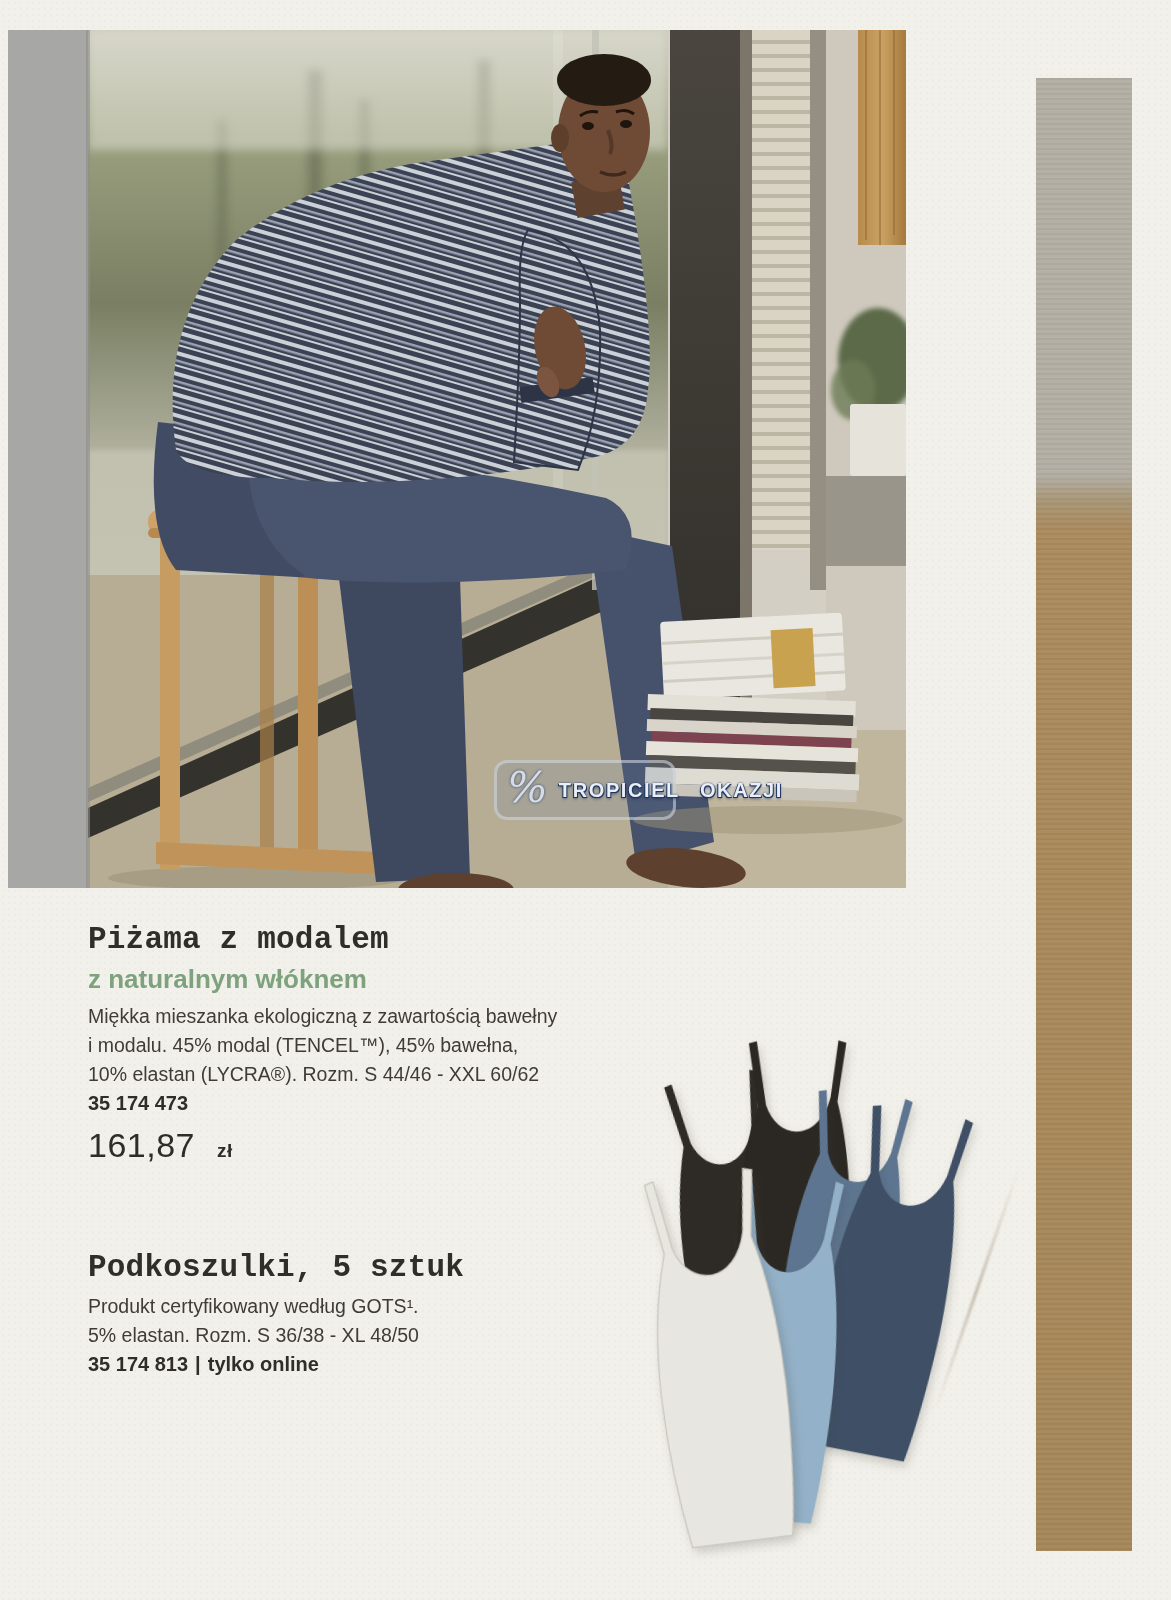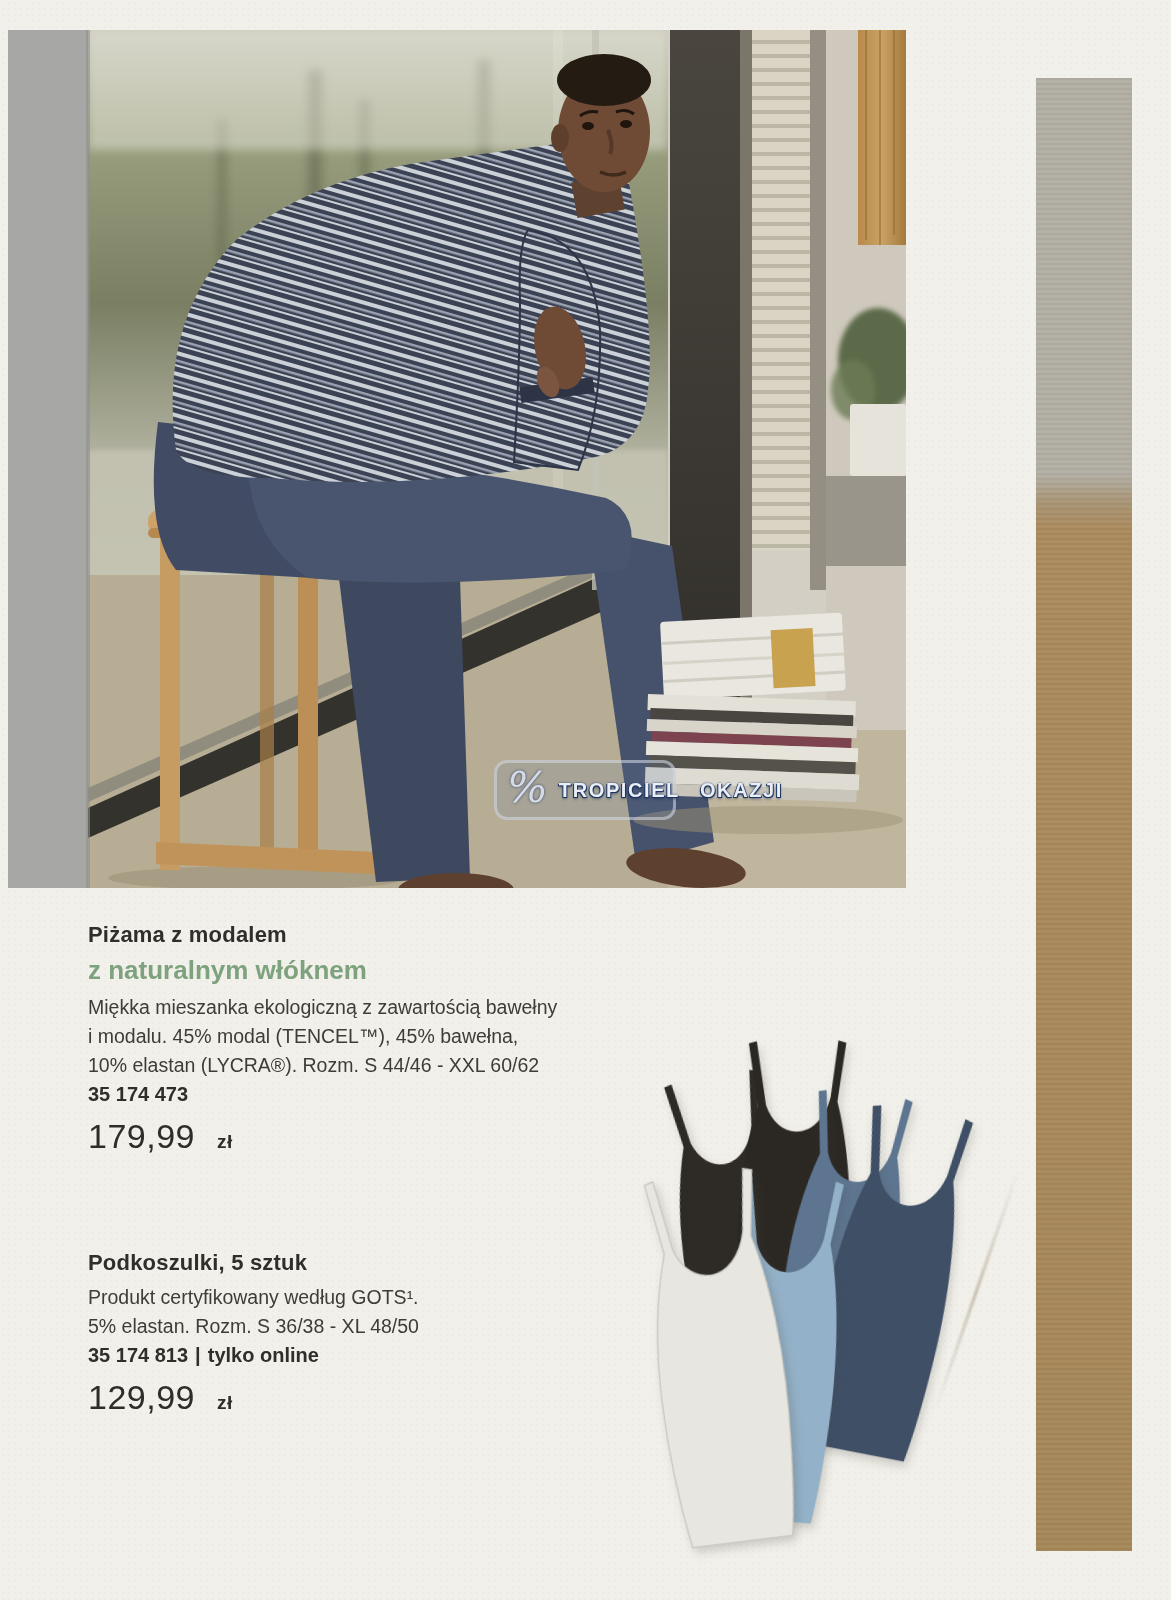--- a/index.html
+++ b/index.html
@@ -52,7 +52,7 @@
   .product { position:absolute; left:88px; width:575px; }
   #product-1 { top:922px; }
   #product-2 { top:1250px; }
-  .p-title  { margin:0 0 7px; font-size:22px; font-weight:bold; color:#302e2a; letter-spacing:.2px; }
+  .p-title  { margin:0 0 7px; font-size:31px; font-weight:bold; color:#302e2a; letter-spacing:.2px;font-family:Liberation Mono, monospace; }
   .p-sub    { margin:0 0 7px; font-size:26px; font-weight:bold; color:#7da27d; }
   .p-desc   { margin:0; font-size:19.5px; line-height:29px; color:#3f3c37; }
   .p-desc span { display:block; }

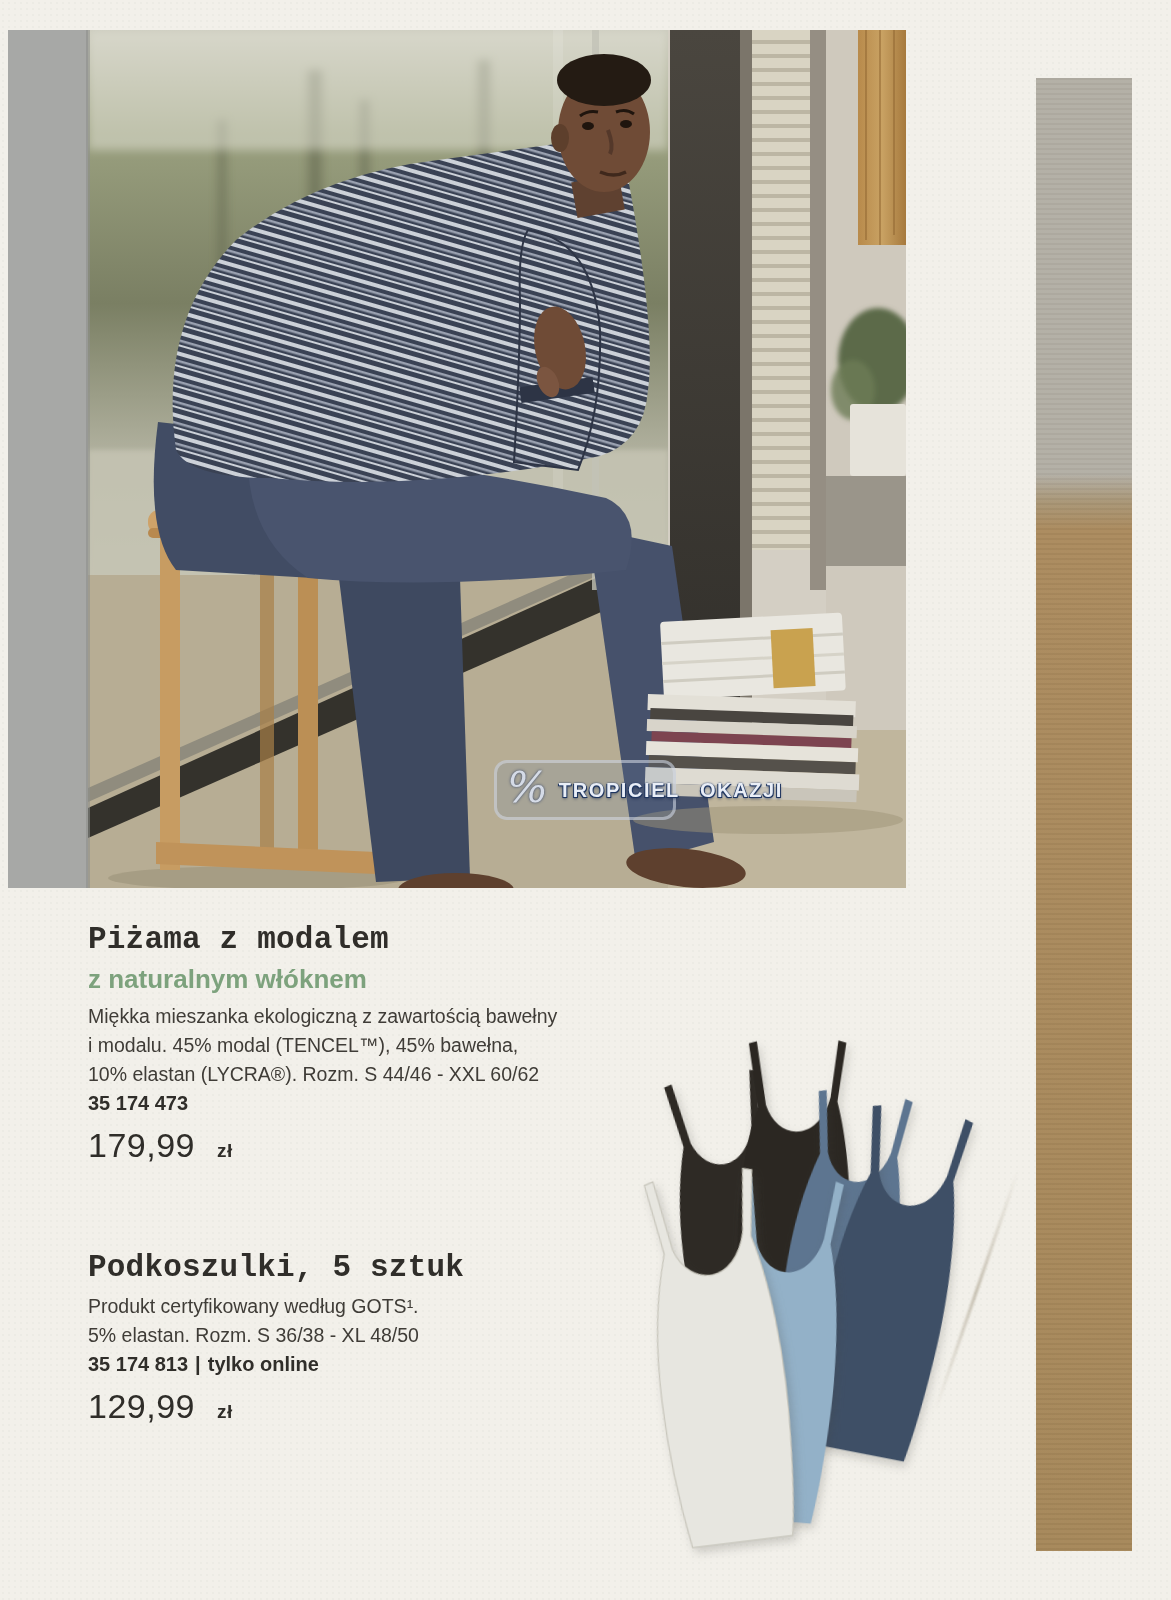--- a/index.html
+++ b/index.html
@@ -231,7 +231,7 @@
     </p>
     <div class="p-article">35 174 473</div>
     <div class="p-price">
-      <span class="amount">179,99</span><span class="cur">zł</span>
+      <span class="amount">161,87</span><span class="cur">zł</span>
     </div>
   </section>
 

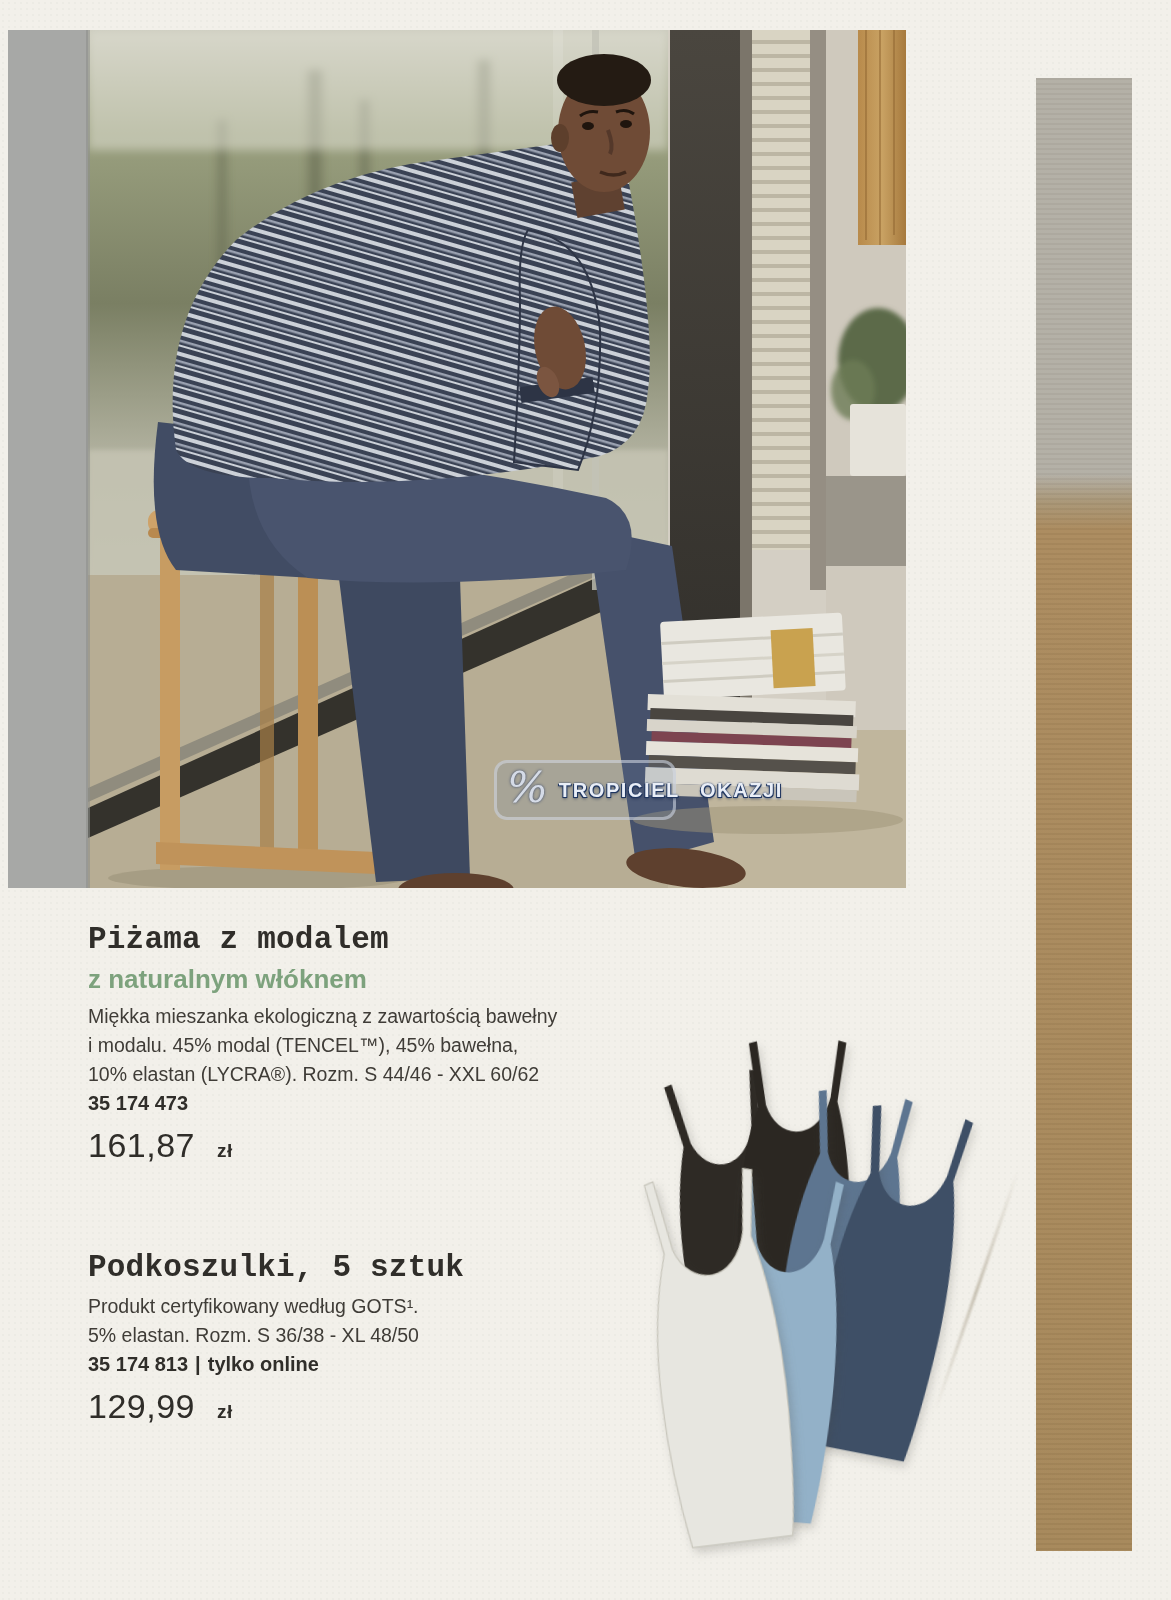--- a/index.html
+++ b/index.html
@@ -244,9 +244,6 @@
     <div class="p-article">
       <span>35 174 813</span><span class="sep">|</span><span>tylko online</span>
     </div>
-    <div class="p-price">
-      <span class="amount">129,99</span><span class="cur">zł</span>
-    </div>
   </section>
 
   <div class="tanks">

